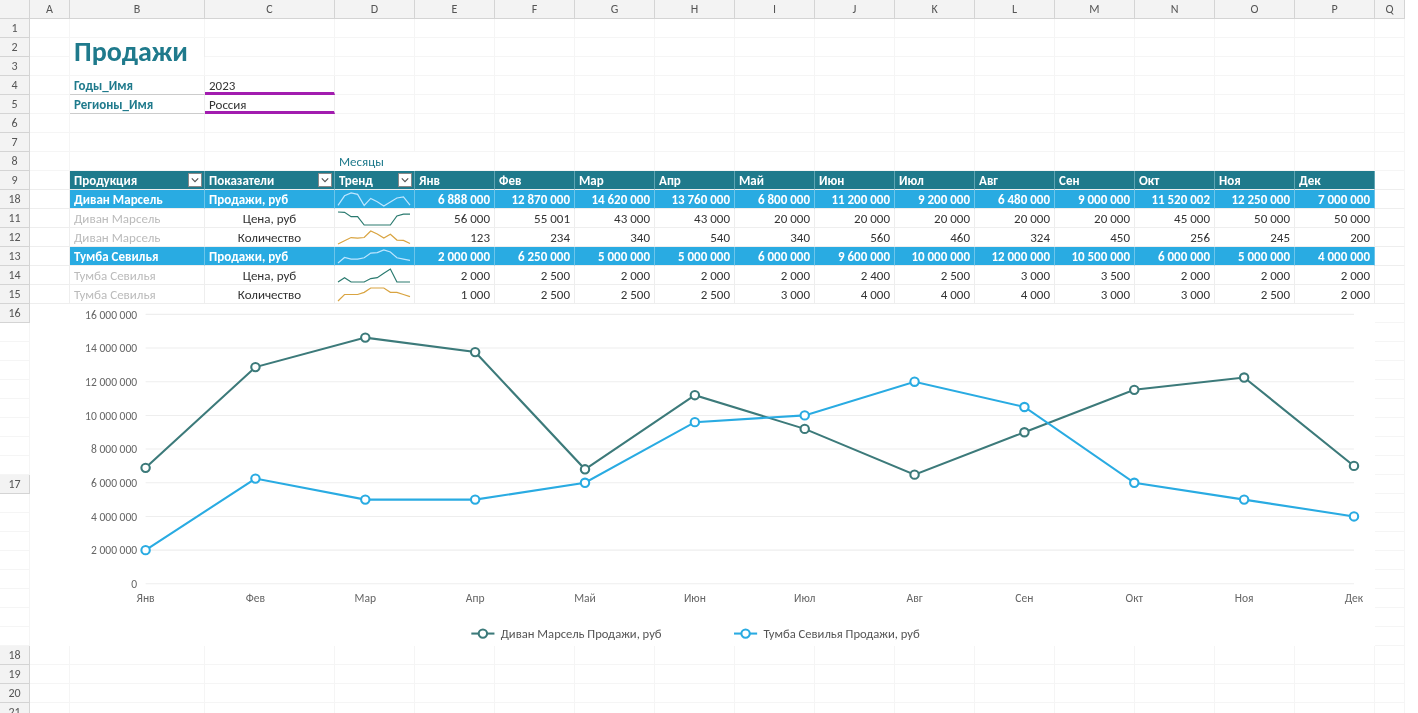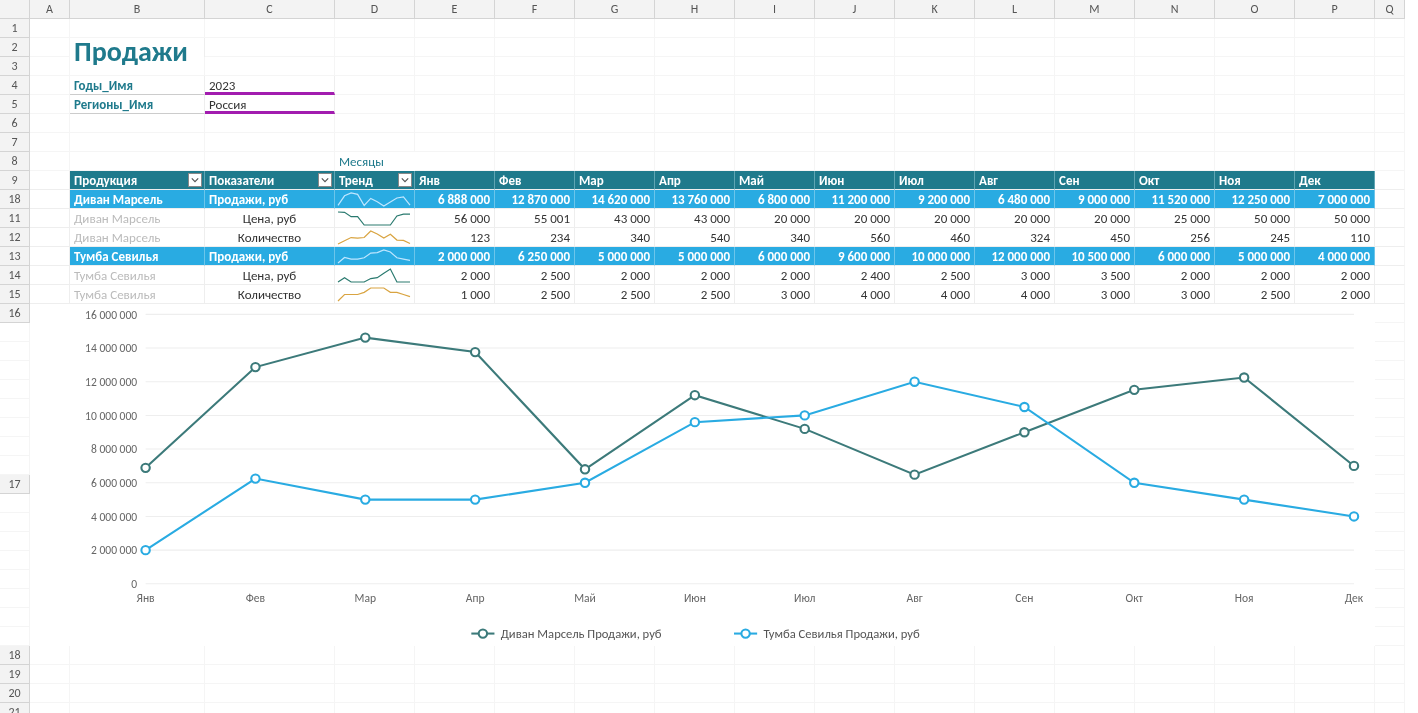--- a/index.html
+++ b/index.html
@@ -305,7 +305,7 @@
     <div class="cell blue-row">9 200 000</div>
     <div class="cell blue-row">6 480 000</div>
     <div class="cell blue-row">9 000 000</div>
-    <div class="cell blue-row">11 520 000</div>
+    <div class="cell blue-row">11 520 002</div>
     <div class="cell blue-row">12 250 000</div>
     <div class="cell blue-row">7 000 000</div>
     <div class="cell" style="border-right: 1px solid rgb(245, 245, 245);"></div>

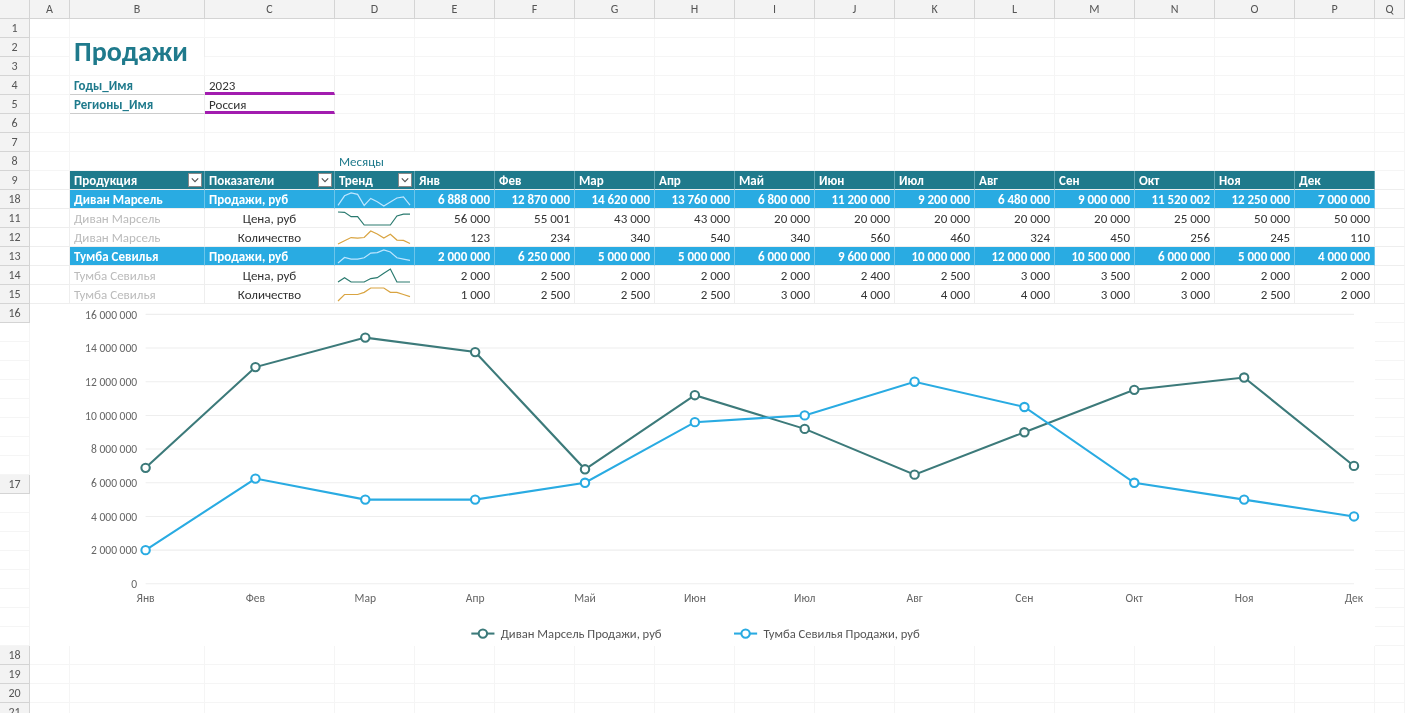--- a/index.html
+++ b/index.html
@@ -325,7 +325,7 @@
     <div class="cell num">20 000</div>
     <div class="cell num">20 000</div>
     <div class="cell num">20 000</div>
-    <div class="cell num">25 000</div>
+    <div class="cell num">45 000</div>
     <div class="cell num">50 000</div>
     <div class="cell num">50 000</div>
     <div class="cell" style="border-right: 1px solid rgb(245, 245, 245);"></div>

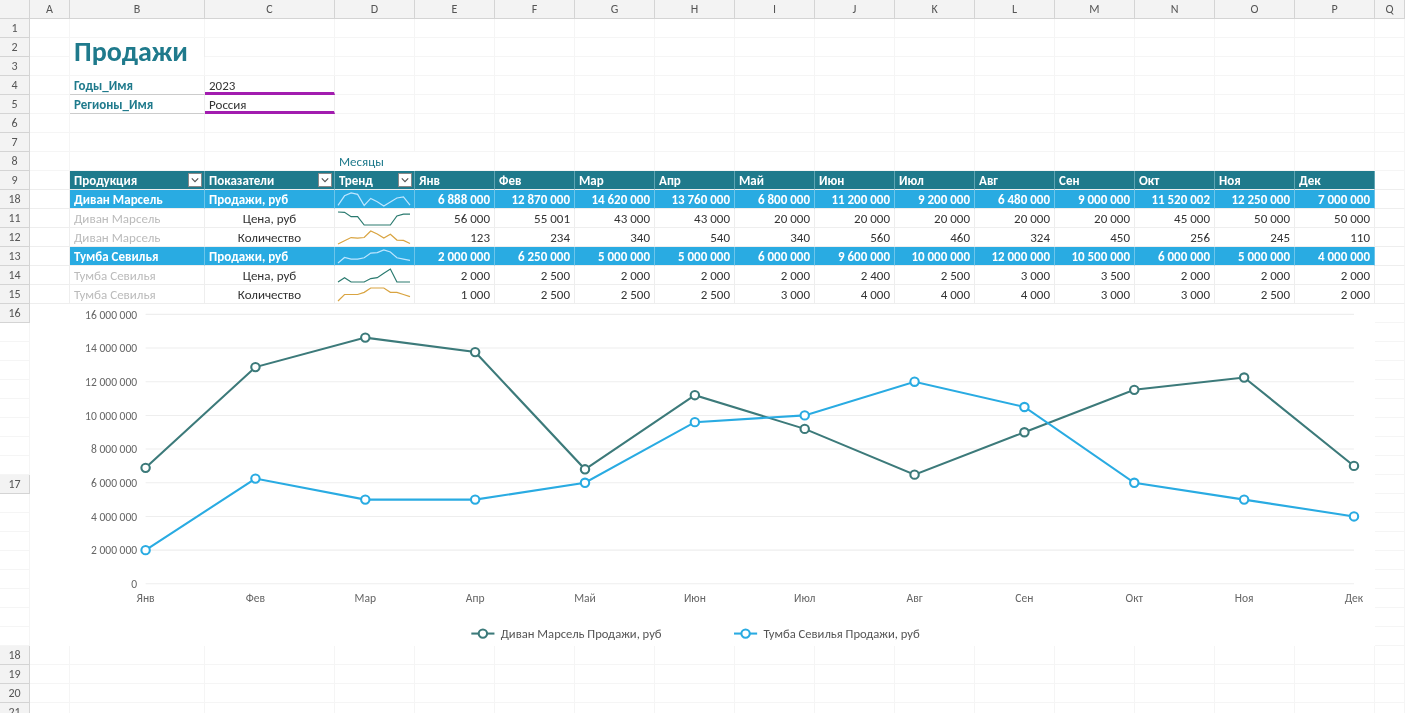--- a/index.html
+++ b/index.html
@@ -347,7 +347,7 @@
     <div class="cell num">450</div>
     <div class="cell num">256</div>
     <div class="cell num">245</div>
-    <div class="cell num">110</div>
+    <div class="cell num">200</div>
     <div class="cell" style="border-right: 1px solid rgb(245, 245, 245);"></div>
     <div class="rownum">13</div>
     <div class="cell"></div>

